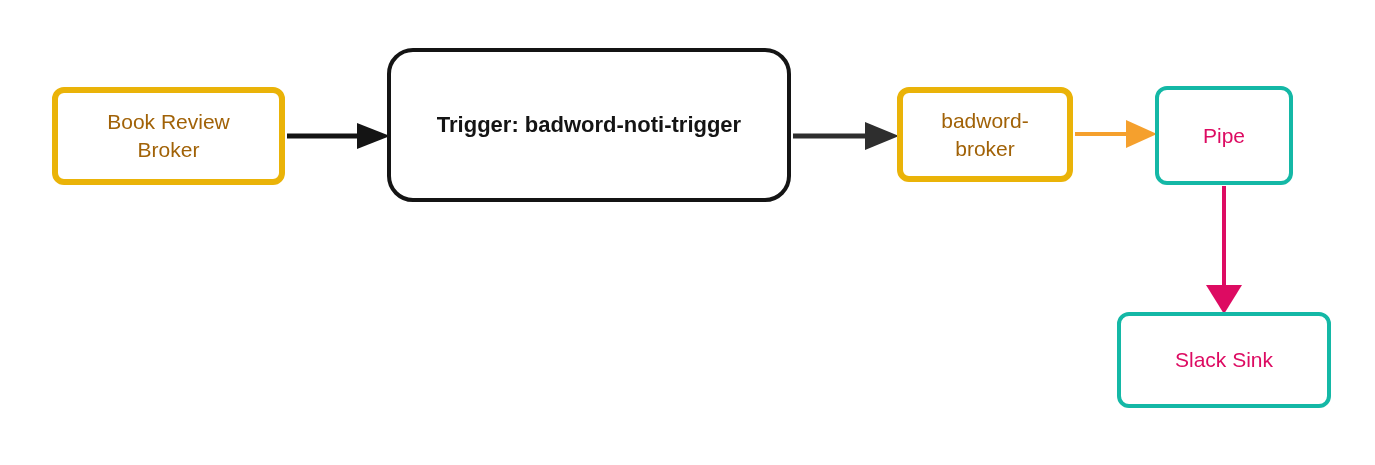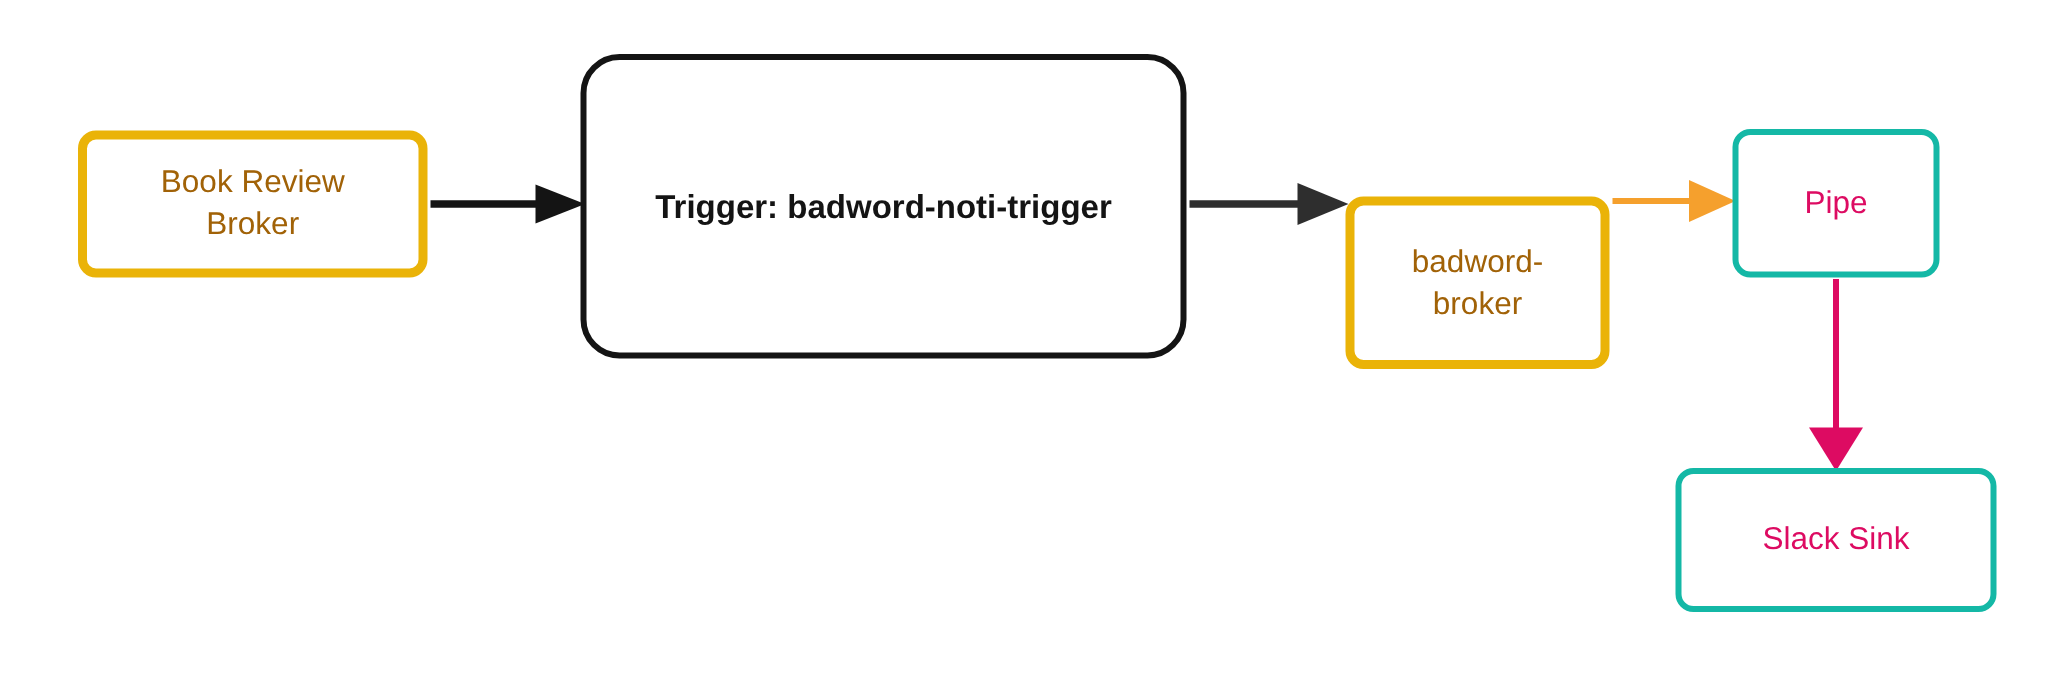--- a/index.html
+++ b/index.html
@@ -78,9 +78,9 @@
   }
   #node-trigger {
     left: 387px;
-    top: 36px;
+    top: 48px;
     width: 404px;
-    height: 203px;
+    height: 154px;
   }
   #node-badword-broker {
     left: 897px;

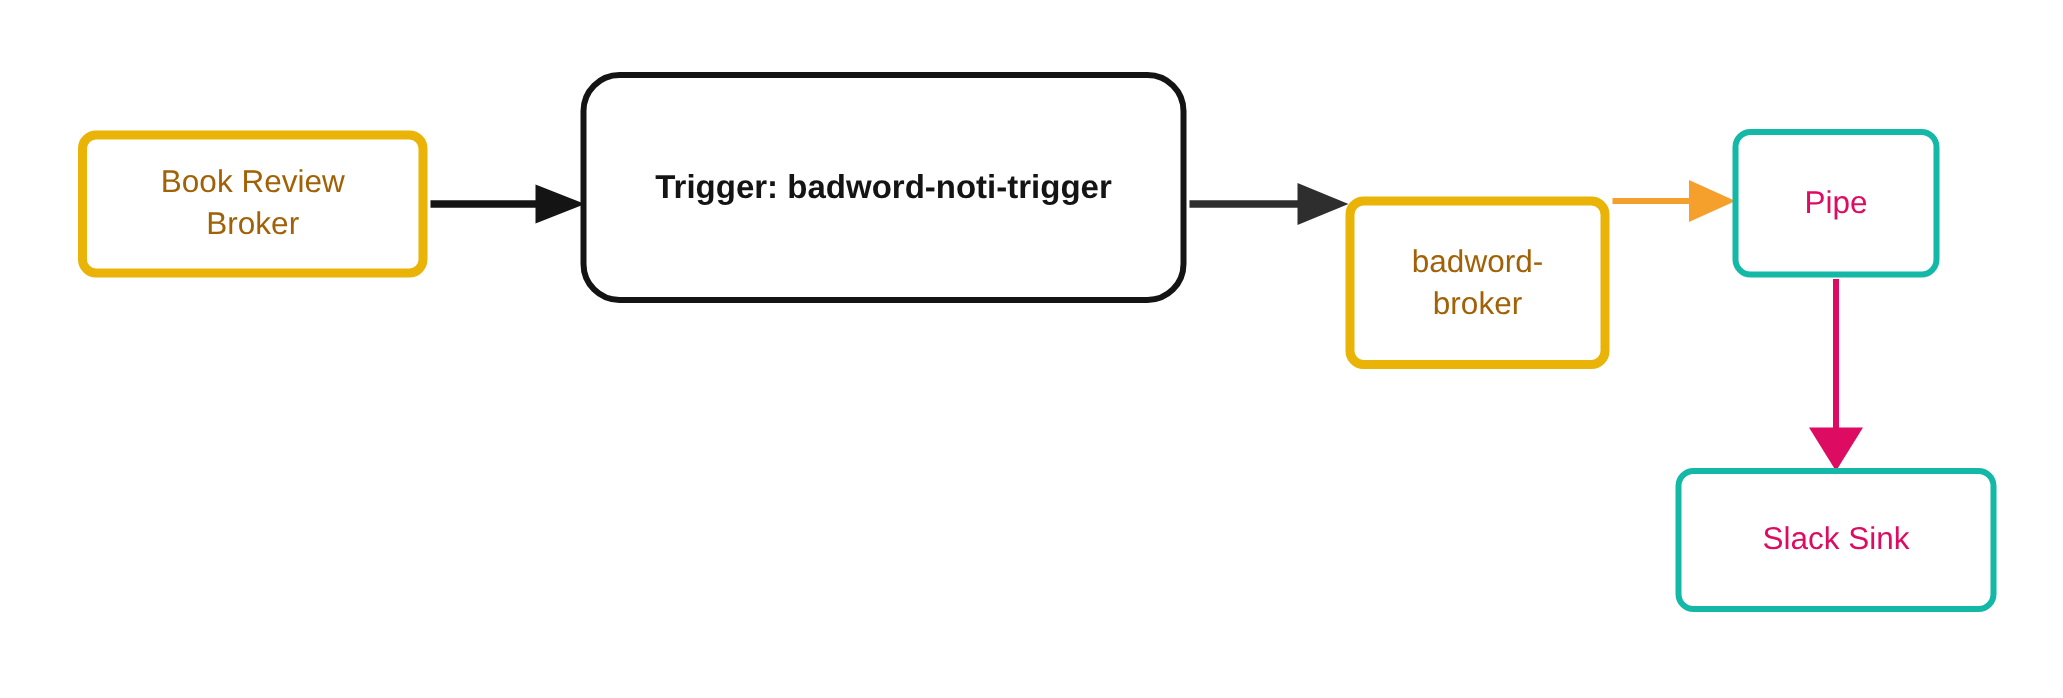--- a/index.html
+++ b/index.html
@@ -86,8 +86,7 @@
     left: 897px;
     top: 87px;
     width: 176px;
-    height: 115px;
-    margin-top: 44px;
+    height: 95px;
   }
   #node-pipe {
     left: 1155px;

